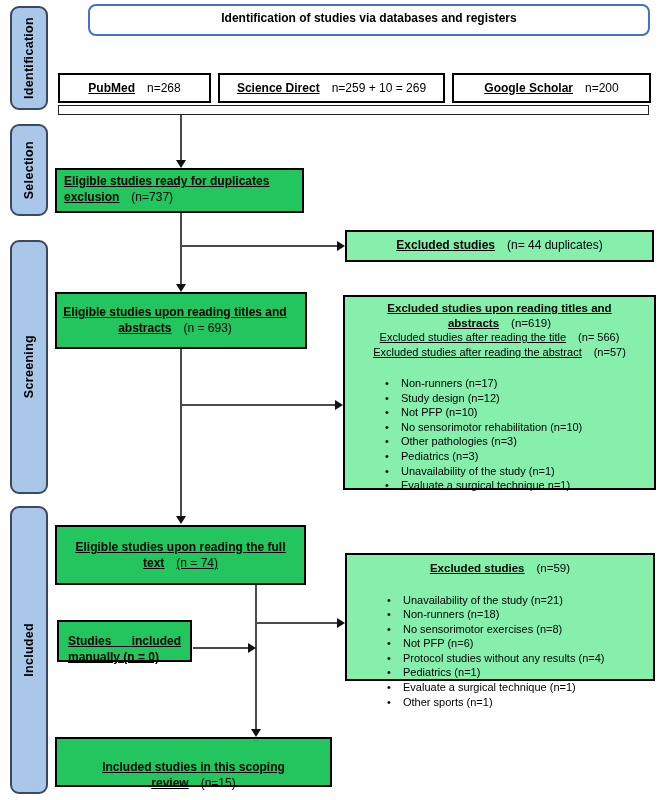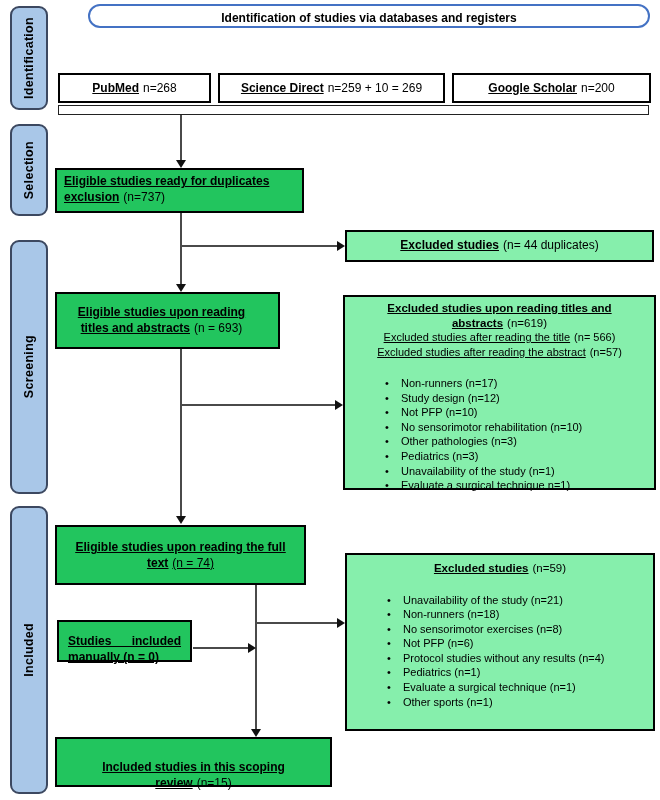--- a/index.html
+++ b/index.html
@@ -14,7 +14,7 @@
               font-weight:bold;font-size:12.5px;letter-spacing:.3px;}
 
   
-  .header{left:88px;top:4px;width:562px;height:24px;border:2px solid #4472c4;border-radius:14px;
+  .header{left:88px;top:4px;width:562px;height:32px;border:2px solid #4472c4;border-radius:8px;
           text-align:center;font-weight:bold;font-size:12px;line-height:25px;}
 
   

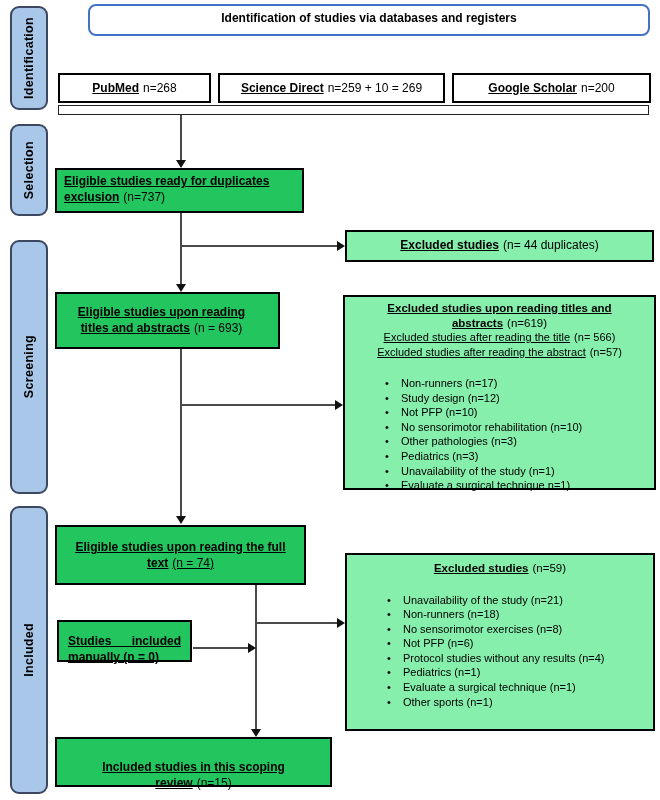--- a/index.html
+++ b/index.html
@@ -28,7 +28,7 @@
   .rbox{border:2px solid #000;background:#86efac;}
   .bu{font-weight:bold;text-decoration:underline;}
   .u{text-decoration:underline;}
-  .count{margin-left:4px;}
+  .count{margin-left:12px;}
   .ctr{text-align:center;}
 
   .excl-head{text-align:center;font-size:11.5px;line-height:14.5px;font-weight:bold;}

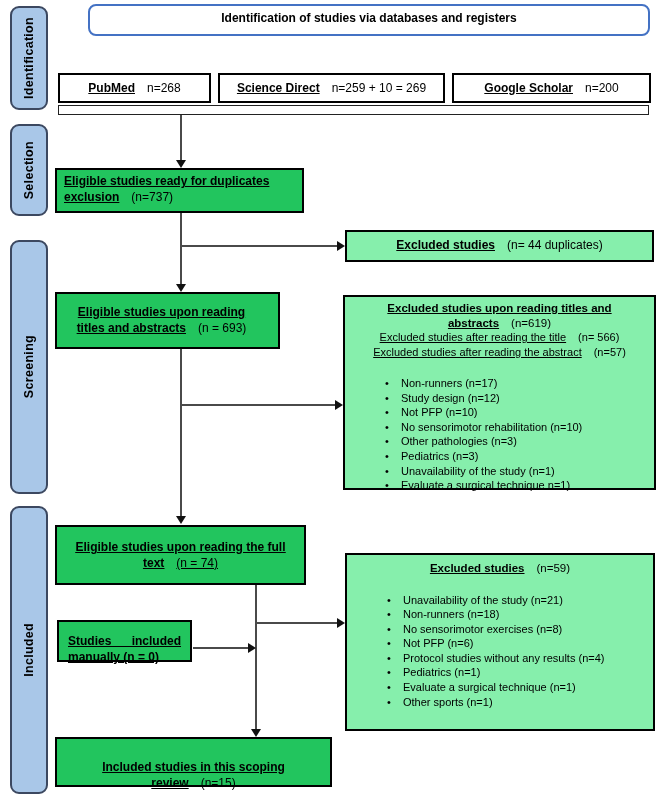--- a/index.html
+++ b/index.html
@@ -105,7 +105,7 @@
     <span class="bu">Eligible studies ready for duplicates exclusion</span><span class="count">(n=737)</span>
   </div>
 
-  <div class="abs fbox ctr" style="left:55px;top:292px;width:225px;height:57px;padding:10px 18px 0 6px;">
+  <div class="abs fbox ctr" style="left:55px;top:292px;width:252px;height:57px;padding:10px 18px 0 6px;">
     <span class="bu">Eligible studies upon reading titles and abstracts</span><span class="count">(n = 693)</span>
   </div>
 

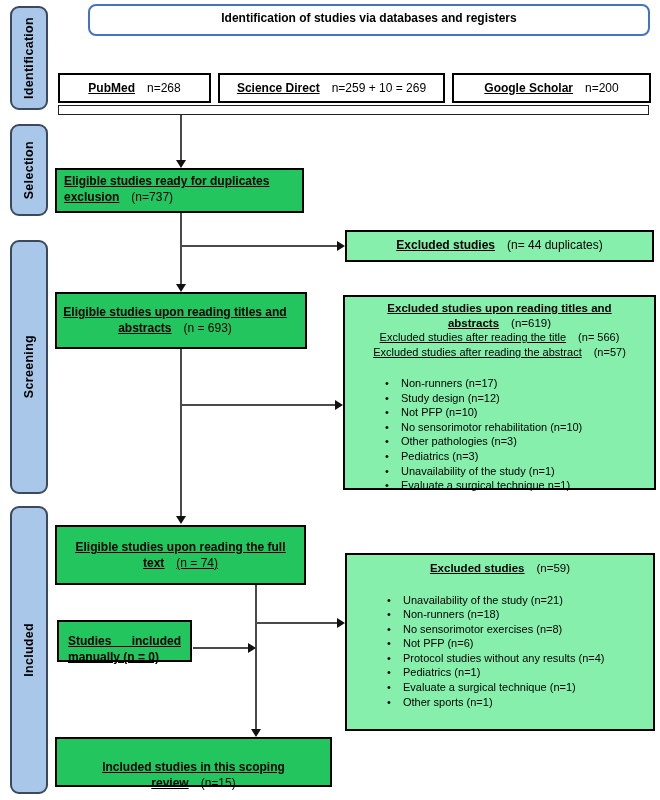--- a/index.html
+++ b/index.html
@@ -147,7 +147,7 @@
       </ul>
   </div>
 
-  <div class="abs rbox" style="left:345px;top:553px;width:310px;height:178px;padding:6px 4px 0 4px;">
+  <div class="abs rbox" style="left:345px;top:553px;width:310px;height:128px;padding:6px 4px 0 4px;">
     <div class="excl-head">
       <span class="bu">Excluded studies</span><span class="count" style="font-weight:normal;">(n=59)</span>
     </div>

